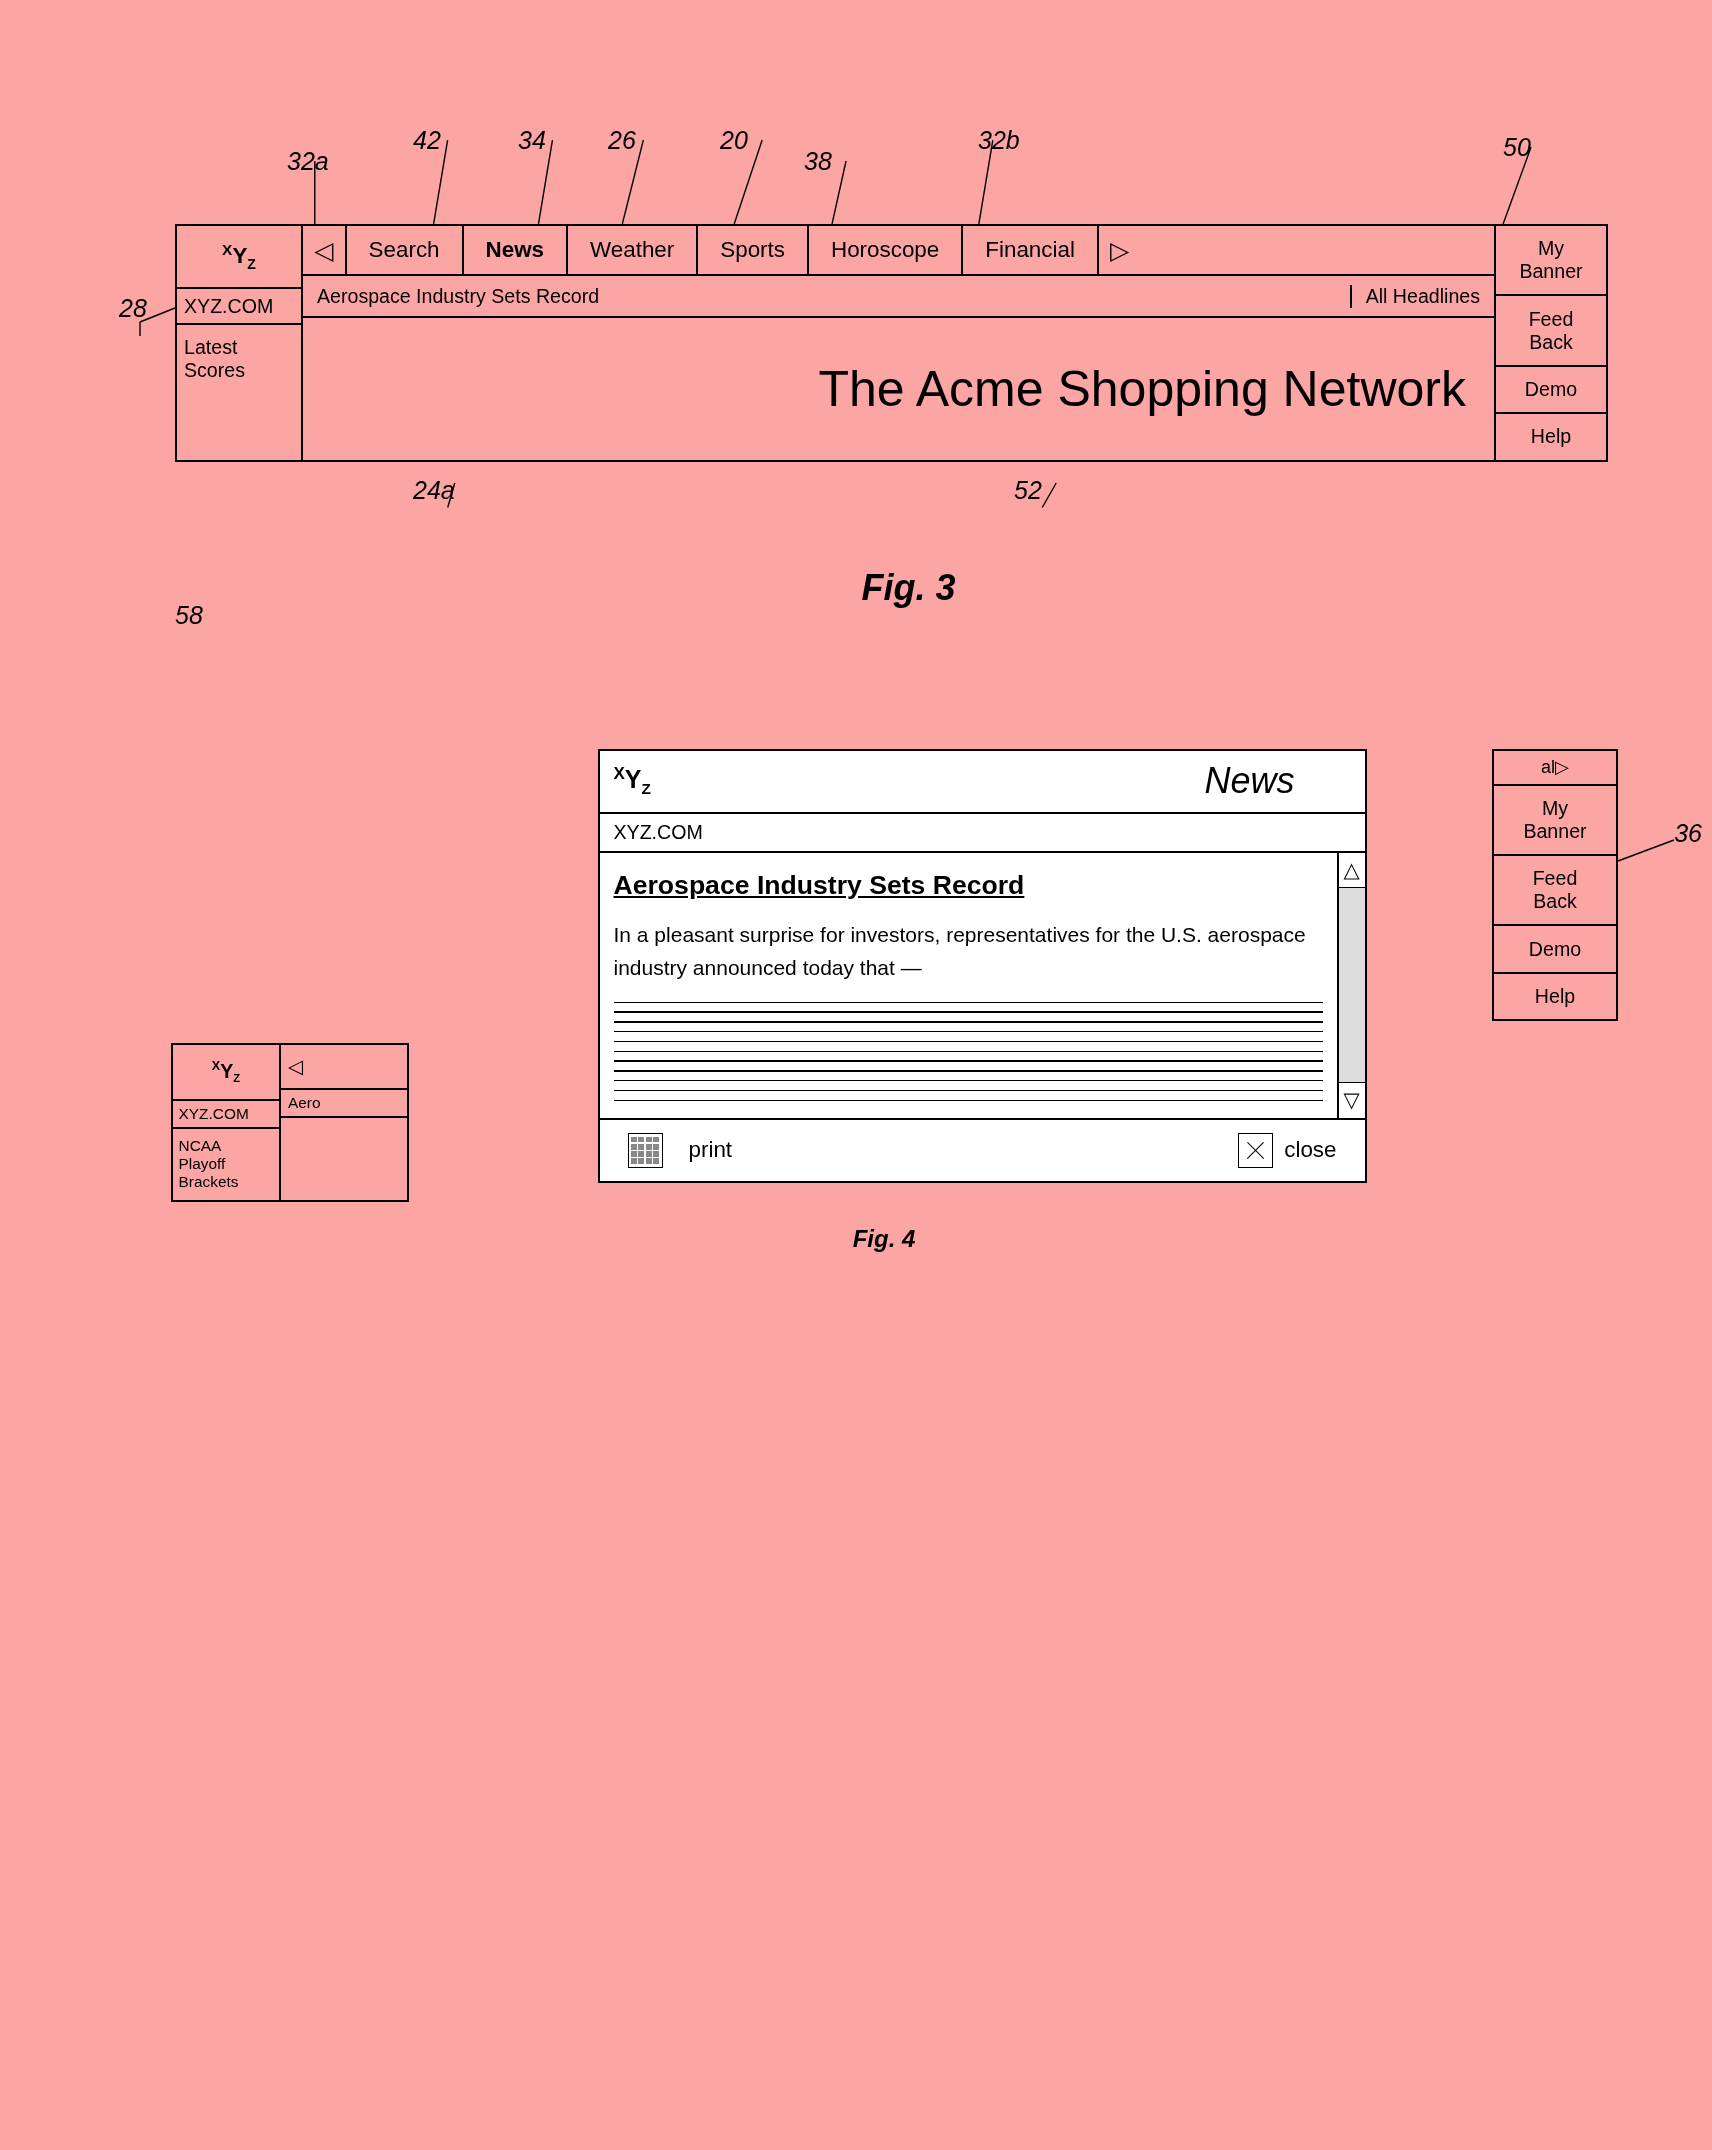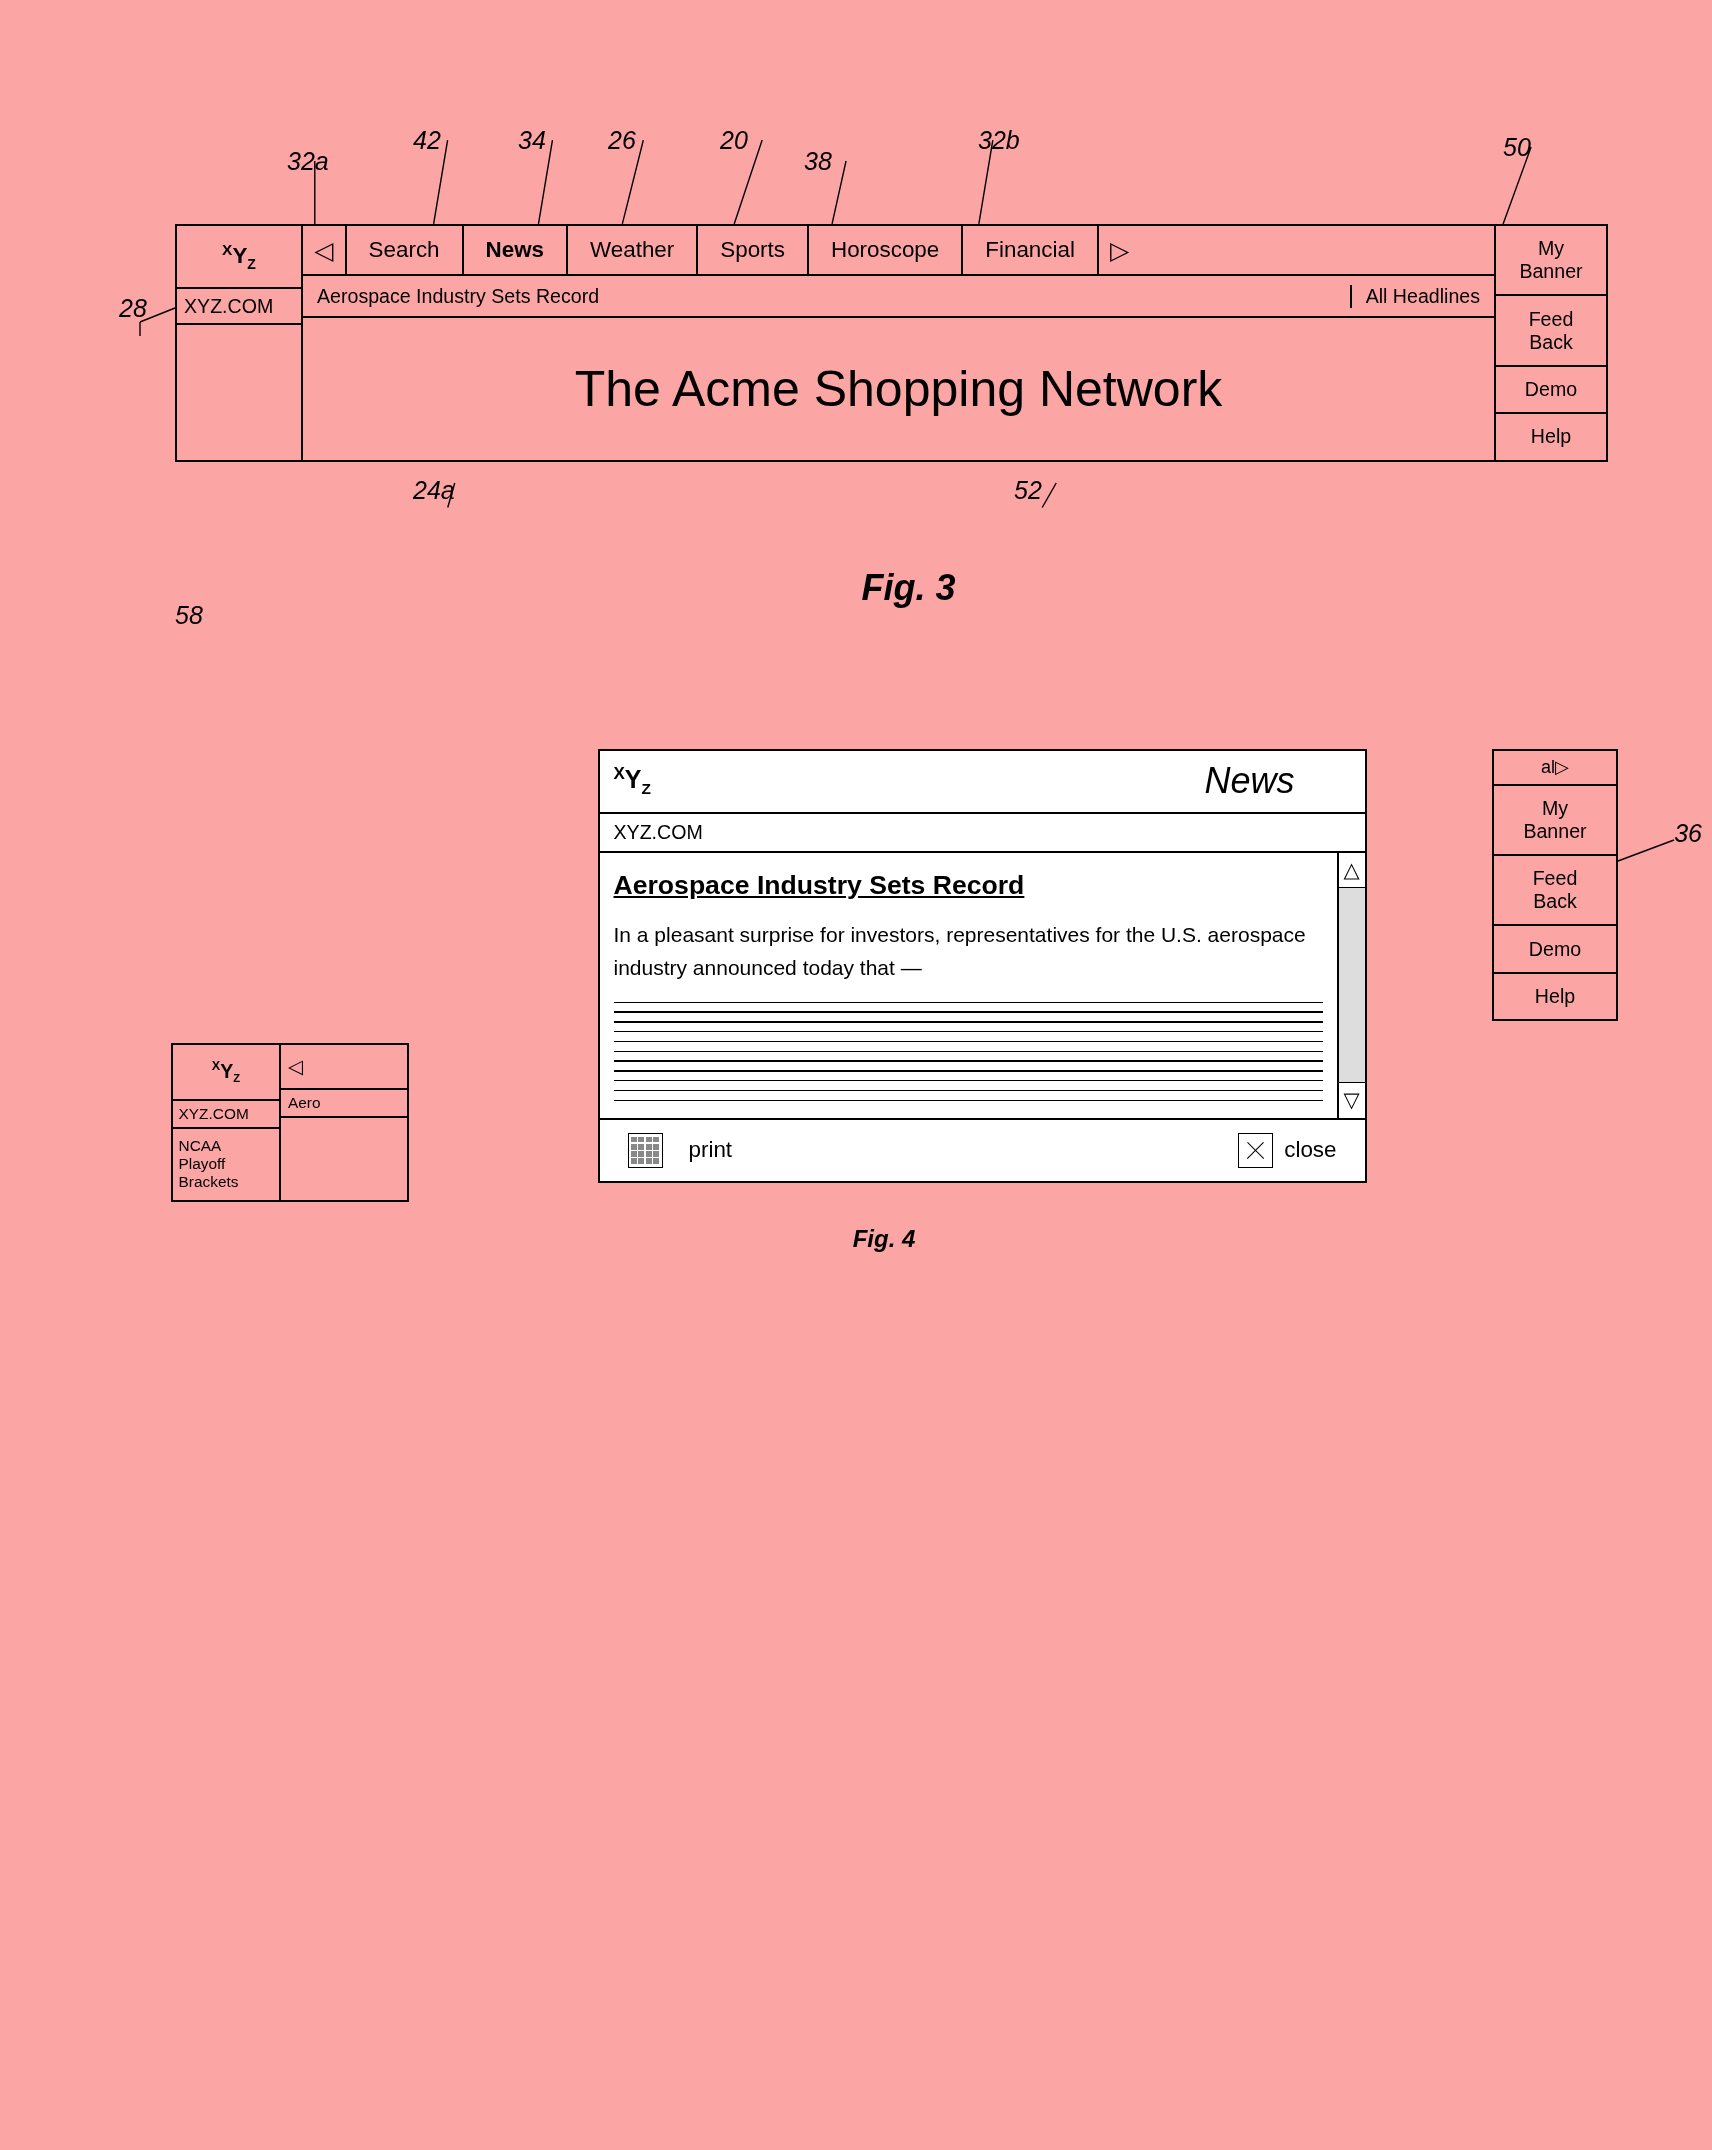--- a/index.html
+++ b/index.html
@@ -475,6 +475,7 @@
             </span>
           </div>
           <div class="fig3-xyz-label">XYZ.COM</div>
+          <div class="fig3-scores">Latest<br>Scores</div>
         </div>
 
         <div class="fig3-center">

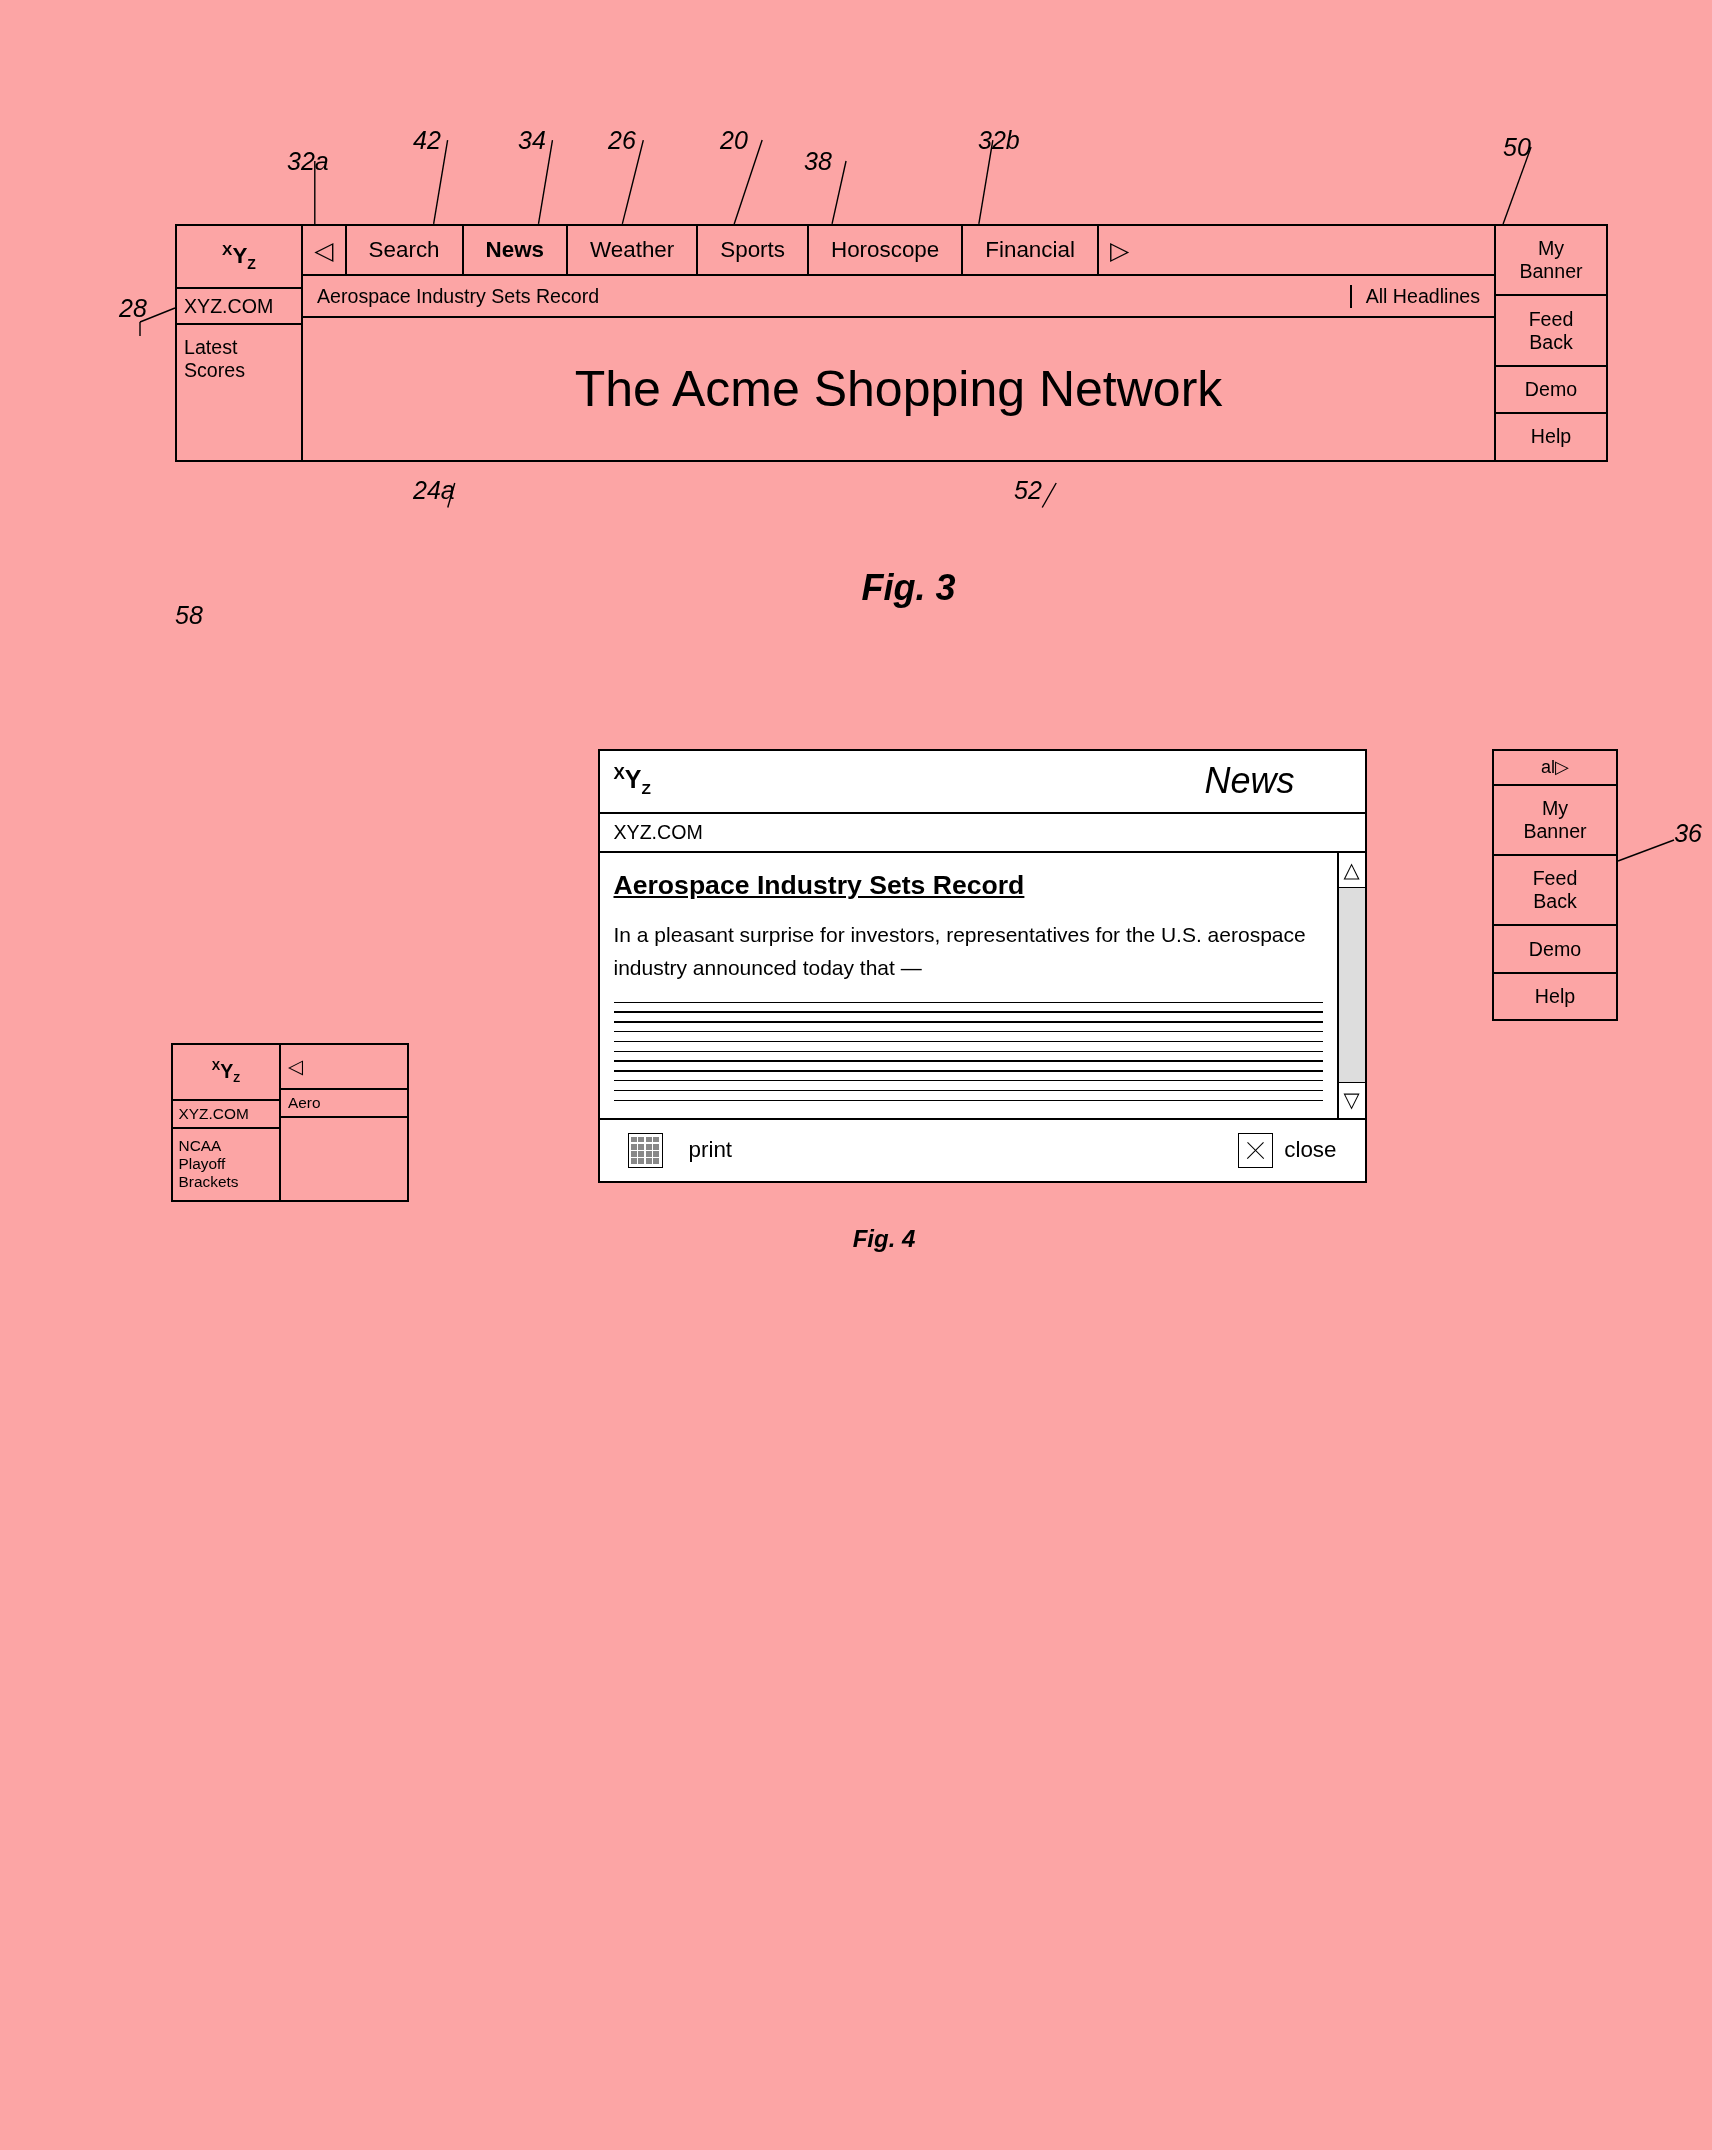--- a/index.html
+++ b/index.html
@@ -140,7 +140,7 @@
       flex: 1;
       display: flex;
       align-items: center;
-      justify-content: center;
+      justify-content: flex-end;
       min-height: 140px;
       padding: 28px;
     }

